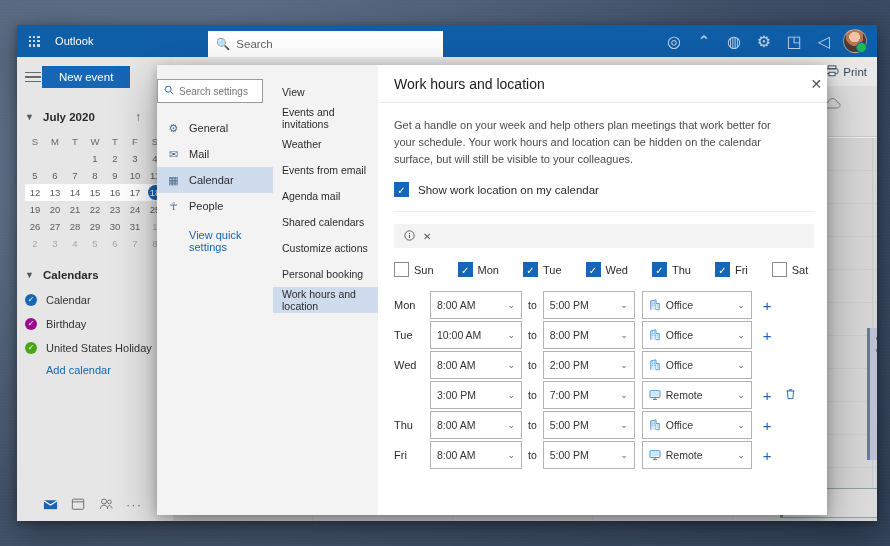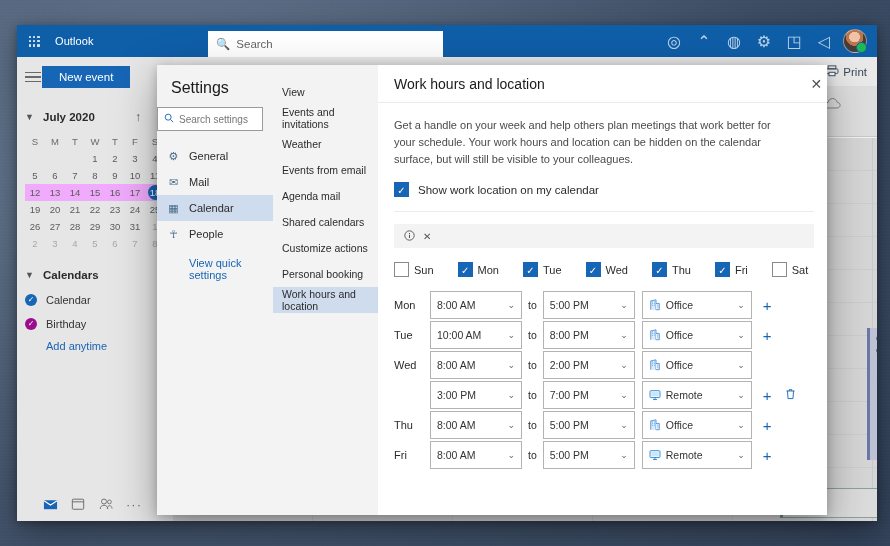--- a/index.html
+++ b/index.html
@@ -443,7 +443,6 @@
   <div class="dialog">
 
     <div class="dlg-col1">
-      <div class="dlg-title">Settings</div>
       <div class="set-search">
         <span>
           <svg width="10" height="10" viewBox="0 0 12 12">

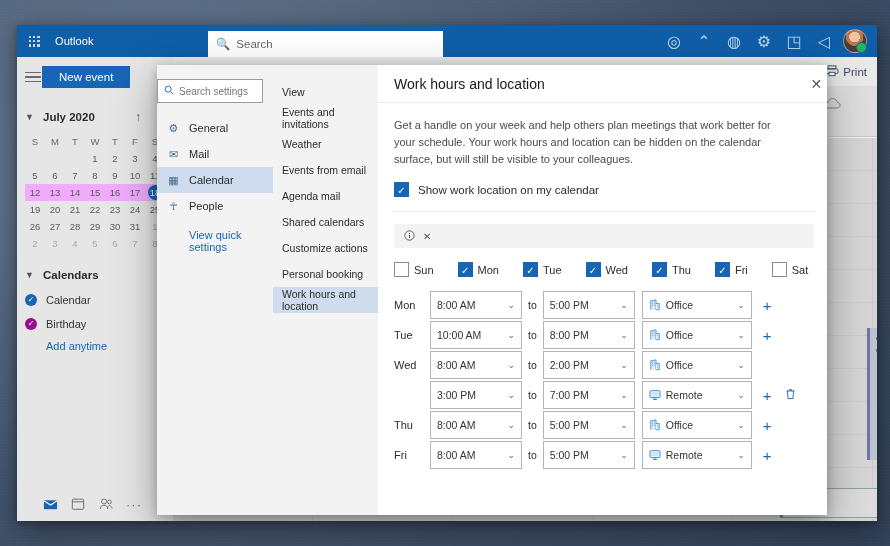--- a/index.html
+++ b/index.html
@@ -97,7 +97,7 @@
   }
   .minical th { color: #6a6a6a; }
   .minical td.dim { color: #a8a8a8; }
-  .minical tr.wk-sel td { background: #f0abfc; }
+  .minical tr.wk-sel td { background: #ffffff; }
   .minical td.today span {
     display: inline-block; width: 15px; height: 15px; line-height: 15px;
     border-radius: 50%; background: #1765b5; color: #fff;

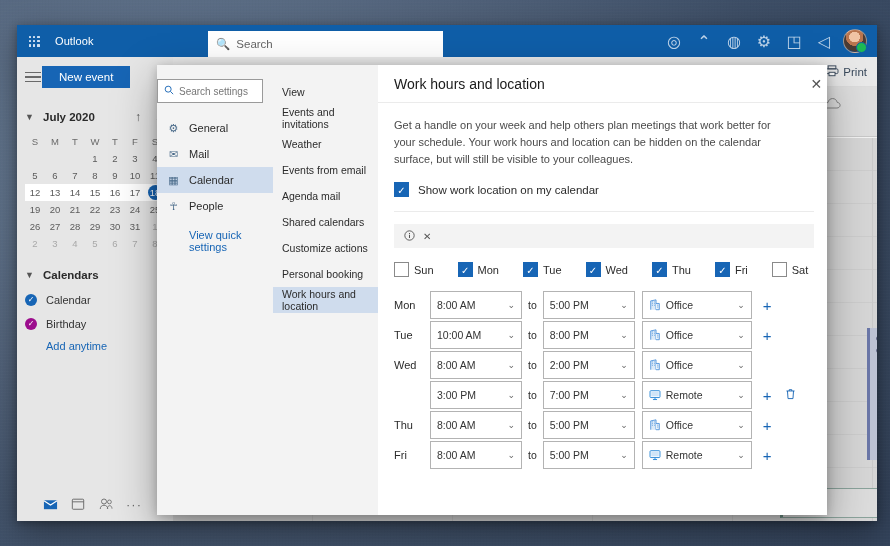--- a/index.html
+++ b/index.html
@@ -375,6 +375,10 @@
           <span class="cal-dot" style="background: rgb(156, 13, 141); border-radius: 50%;"></span>
           <span class="lbl">Birthday</span>
         </div>
+        <div class="cal-item">
+          <span class="cal-dot" style="background: rgb(74, 165, 21); border-radius: 50%;"></span>
+          <span class="lbl">United States Holiday</span>
+        </div>
       </div>
     <div class="addcal">Add anytime</div>
 

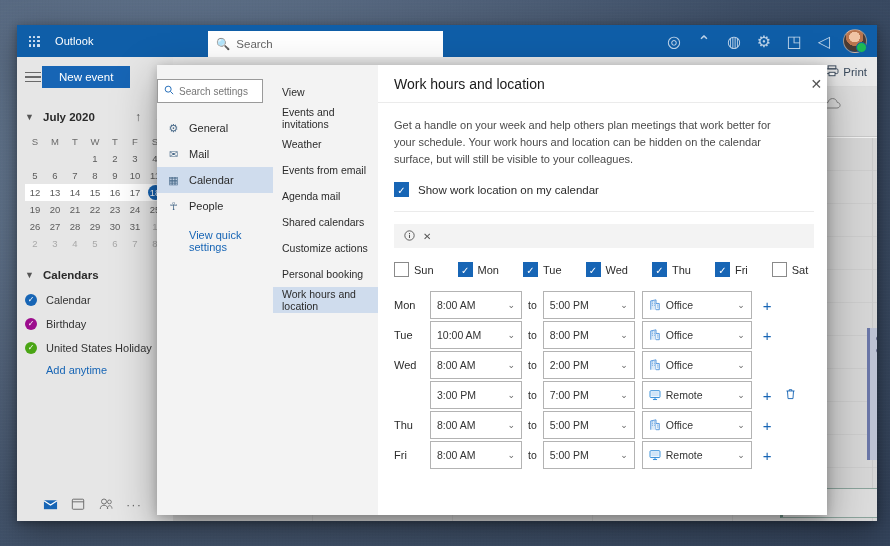--- a/index.html
+++ b/index.html
@@ -380,7 +380,7 @@
           <span class="lbl">United States Holiday</span>
         </div>
       </div>
-    <div class="addcal">Add anytime</div>
+    <div class="addcal">Add calendar</div>
 
     <div class="bottomnav">
       <div class="bn">

